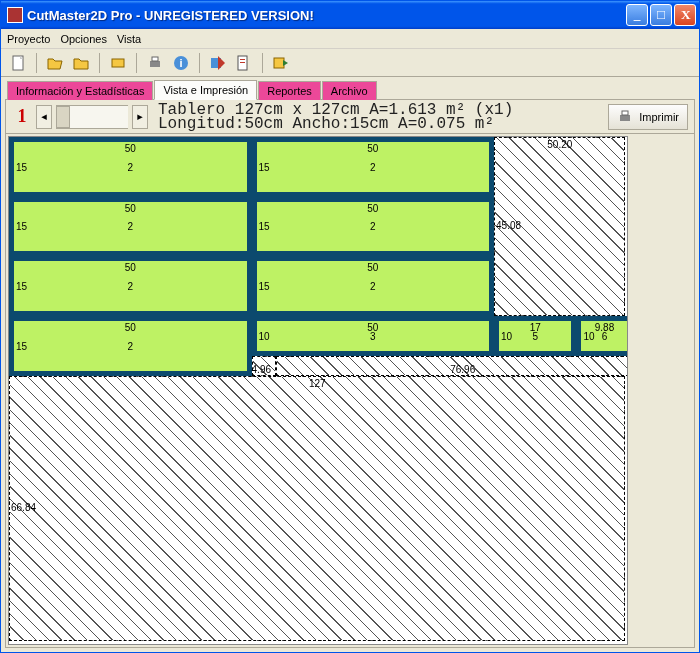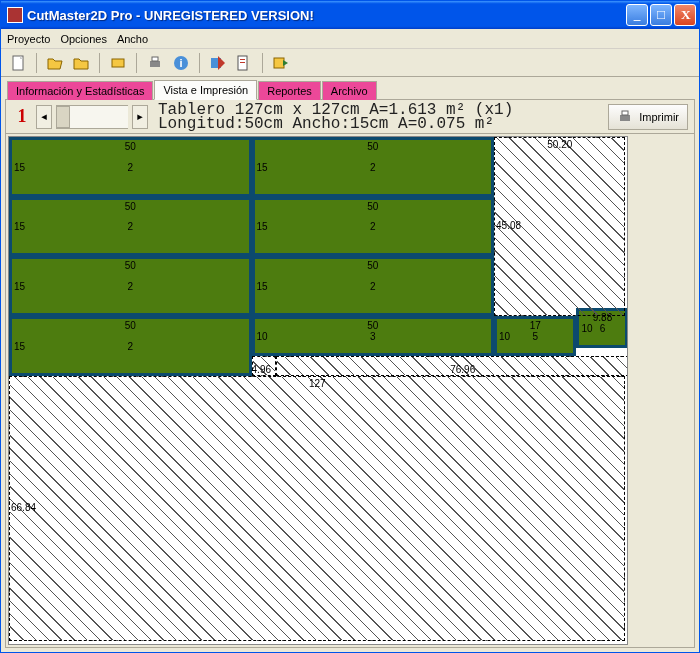--- a/index.html
+++ b/index.html
@@ -57,7 +57,7 @@
   <div class="menubar">
     <span>Proyecto</span>
     <span>Opciones</span>
-    <span>Ancho</span>
+    <span>Vista</span>
   </div>
 
   <div class="toolbar">

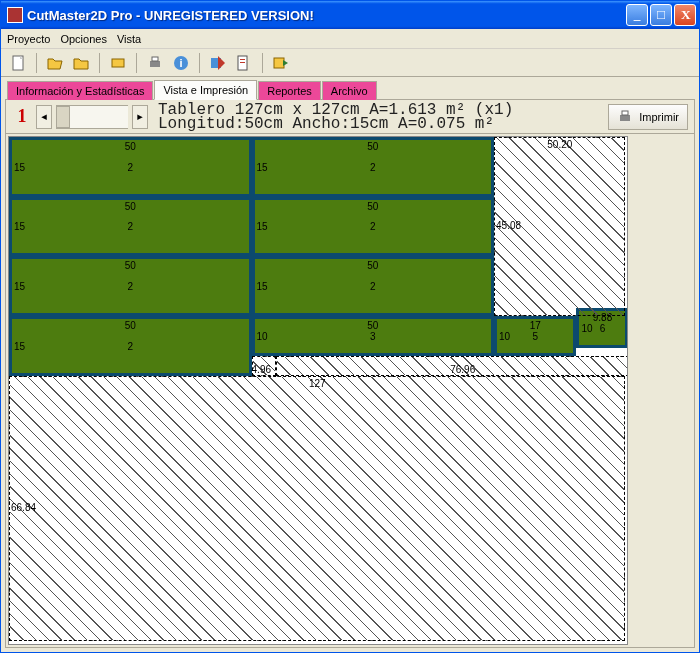--- a/index.html
+++ b/index.html
@@ -32,7 +32,7 @@
   .canvas { flex:1; border:1px solid #888; margin:2px; background:#fff; position:relative; overflow:hidden;}
   .sidecol { width:60px; margin:2px 4px 2px 0; }
   .hatch { background: repeating-linear-gradient(45deg, #555 0, #555 1px, transparent 1px, transparent 9px); }
-  .piece { position:absolute; border:3px solid #0c4a6e; background:#4d7c0f; }
+  .piece { position:absolute; border:5px solid #0c4a6e; background:#bef264; }
   .piece .wlabel { position:absolute; top:1px; left:50%; transform:translateX(-50%); font-size:10px; }
   .piece .hlabel { position:absolute; top:50%; left:2px; transform:translateY(-50%); font-size:10px; }
   .piece .clabel { position:absolute; top:50%; left:50%; transform:translate(-50%,-50%); font-size:10px; }

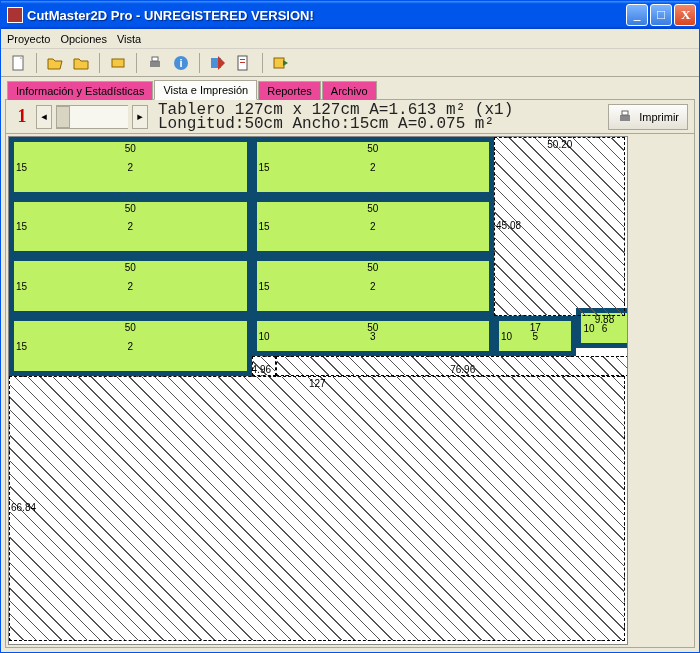--- a/index.html
+++ b/index.html
@@ -195,7 +195,7 @@
             <span class="hlabel">10</span>
             <span class="clabel">5</span>
           </div>
-          <div class="piece" style="left: 567.496px; top: 171px; width: 47px; height: 39.7638px; padding-left: 46px;">
+          <div class="piece" style="left: 567.496px; top: 179px; width: 47px; height: 39.7638px; padding-left: 46px;">
             <span class="wlabel">9.88</span>
             <span class="hlabel">10</span>
             <span class="clabel">6</span>

